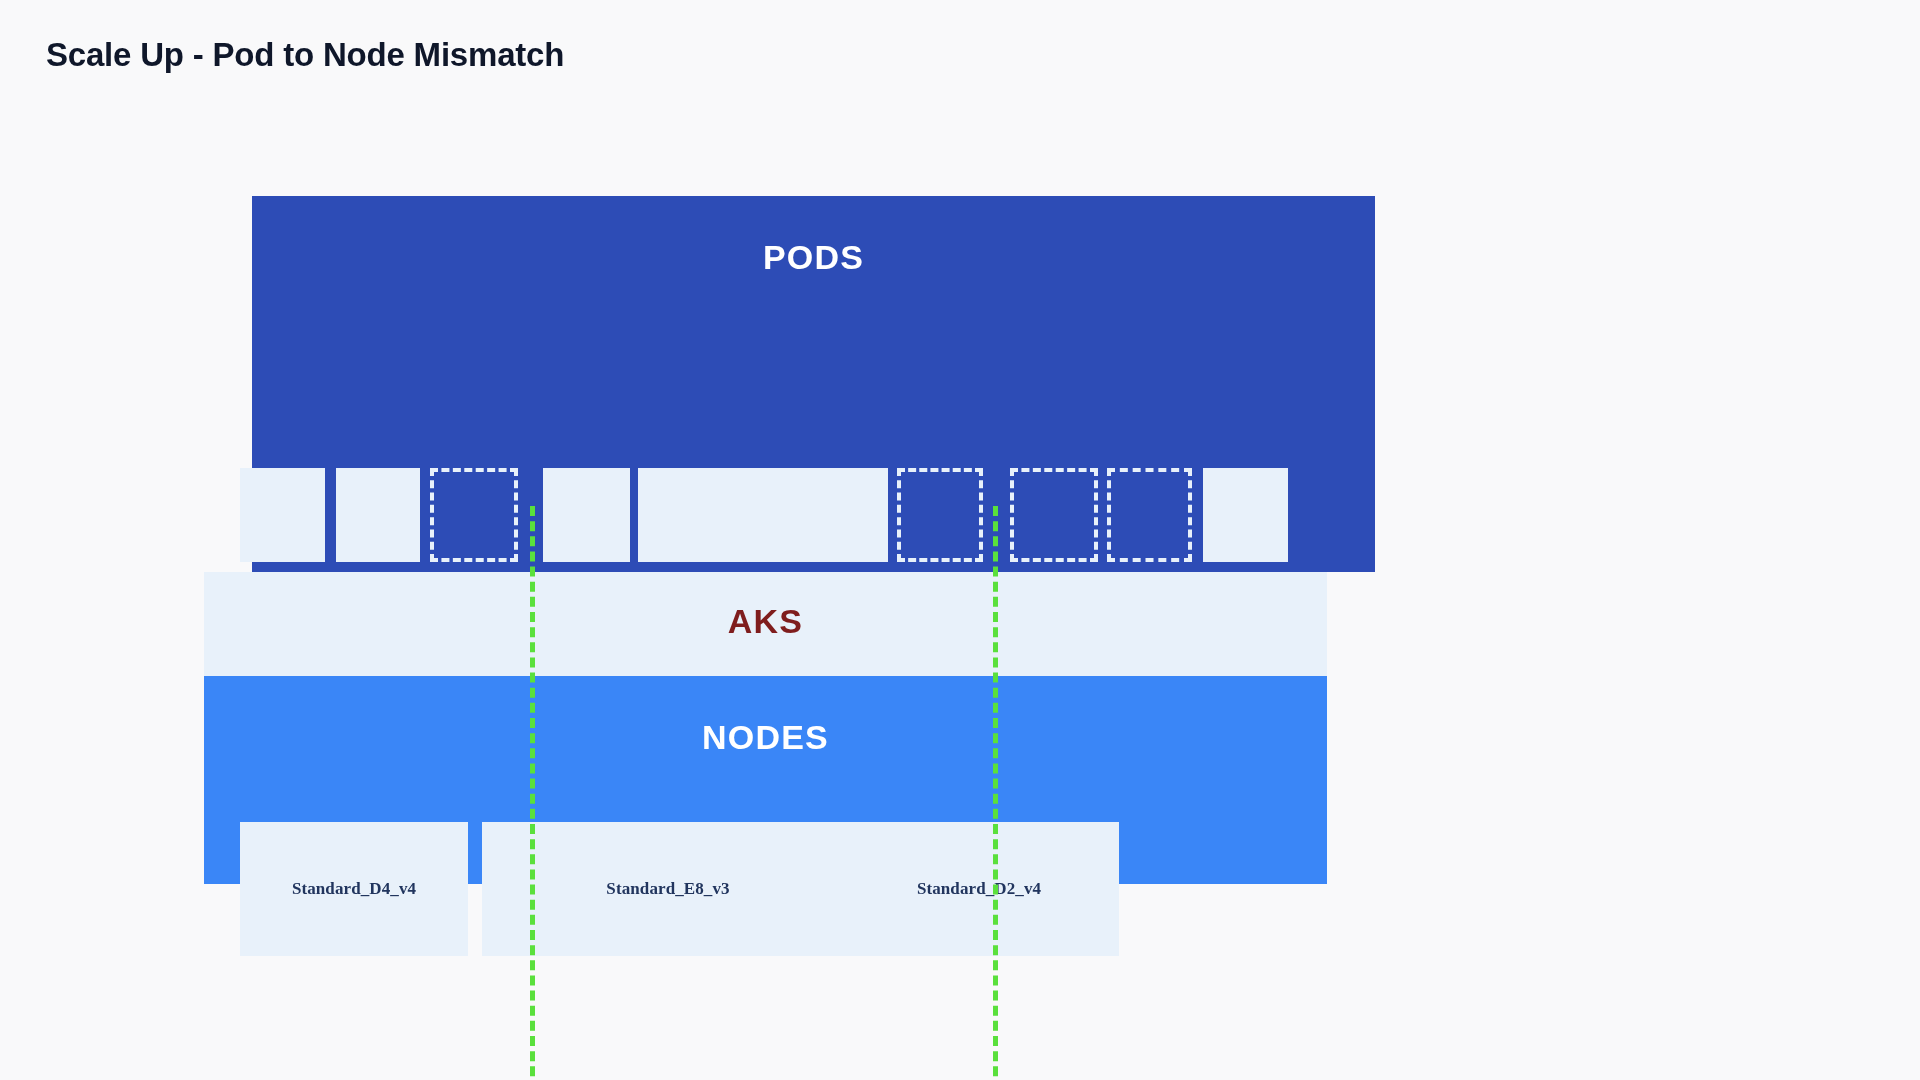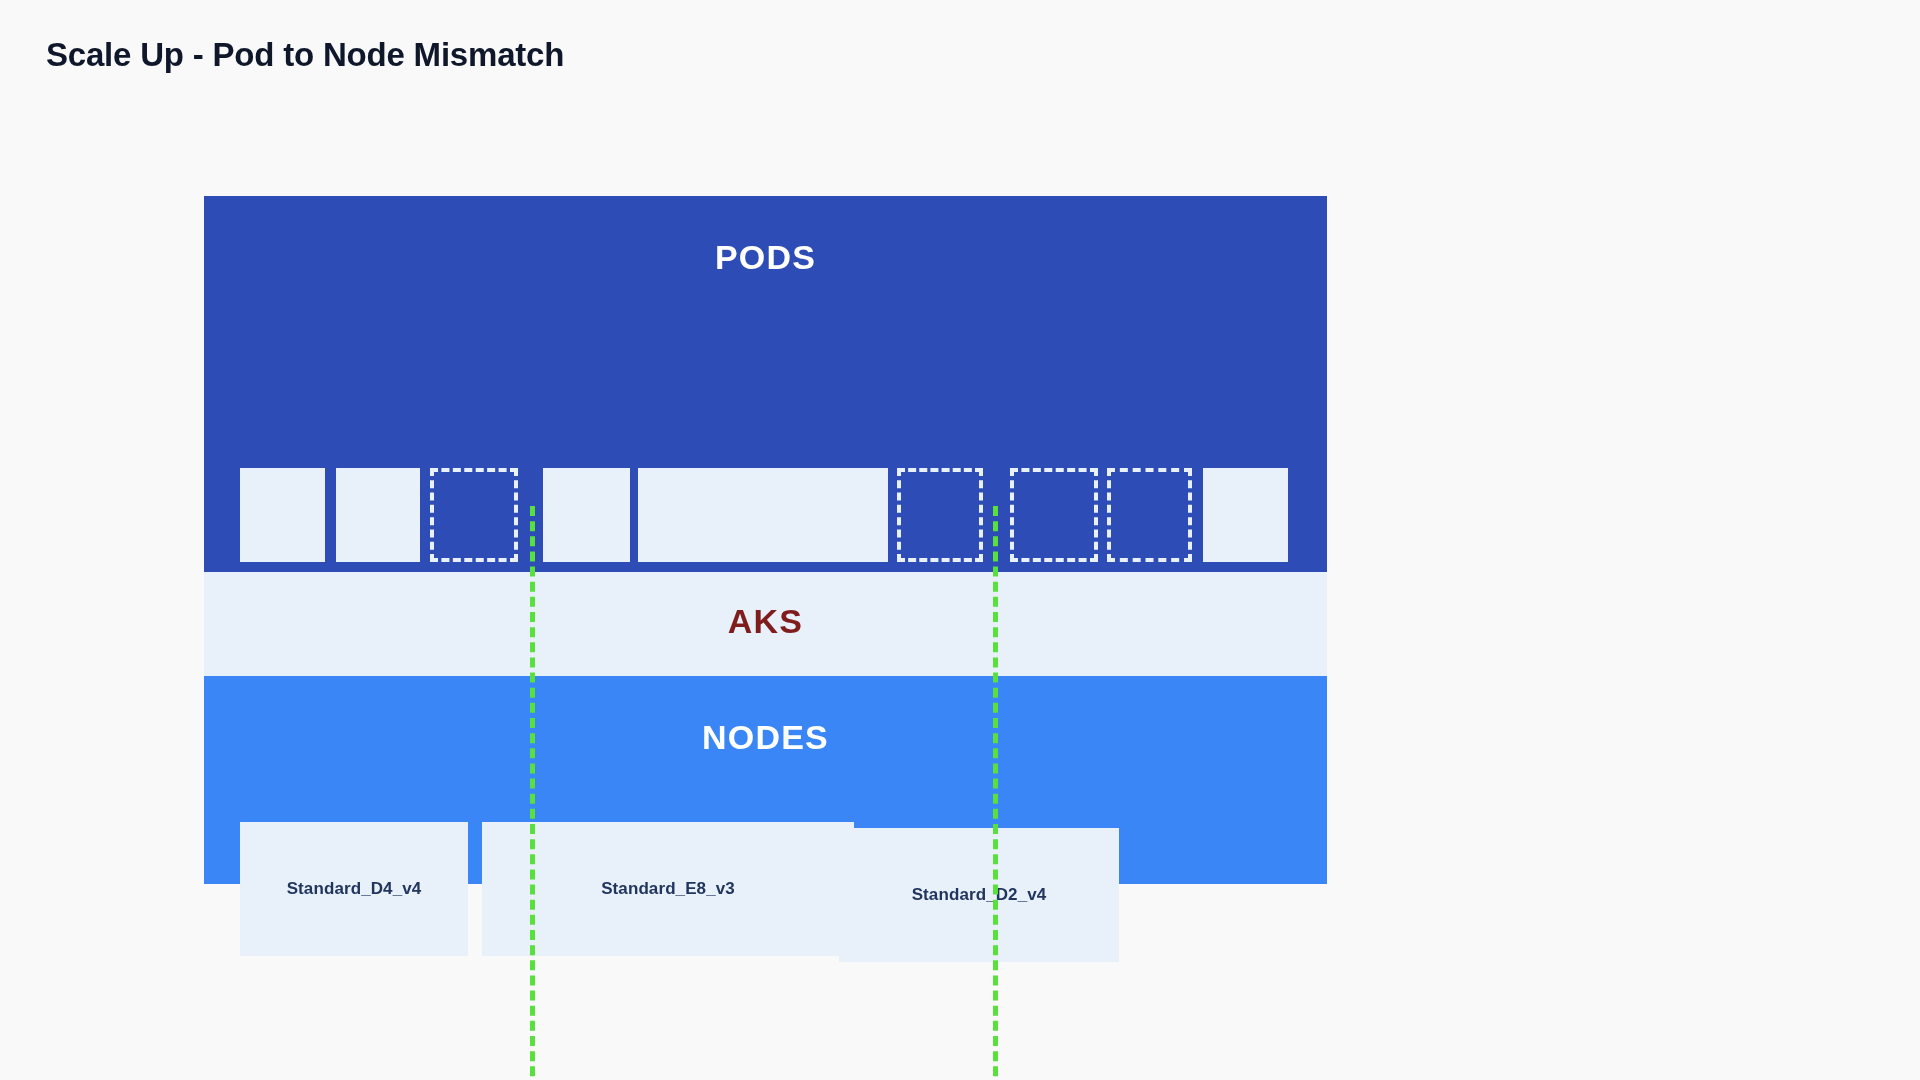--- a/index.html
+++ b/index.html
@@ -46,6 +46,7 @@
     top: 0;
     height: 376px;
     background: #2d4cb6;
+    margin-left: 48px;
   }
   #aks-band {
     top: 376px;

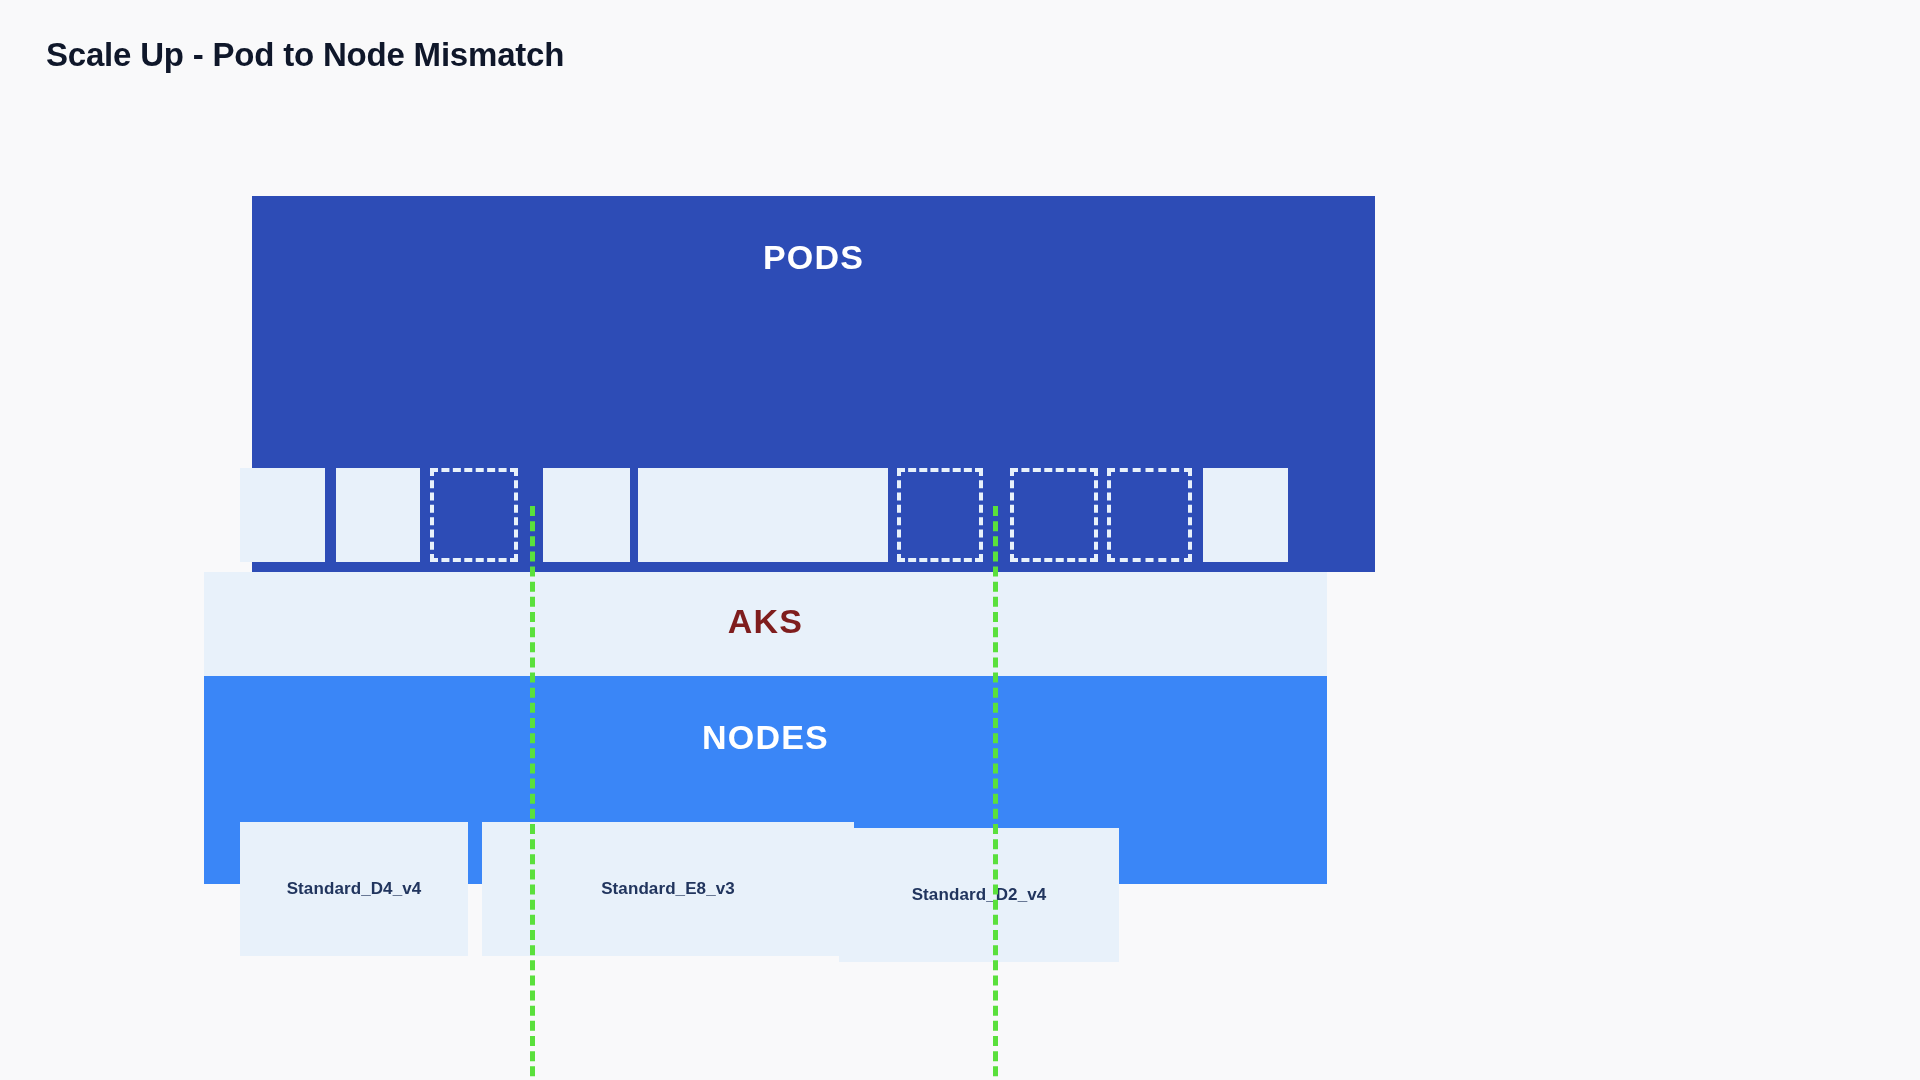--- a/index.html
+++ b/index.html
@@ -112,6 +112,7 @@
     top: 626px;
     height: 134px;
     width: 100%;
+    font-family: Liberation Serif, serif;
   }
   .node {
     position: absolute;

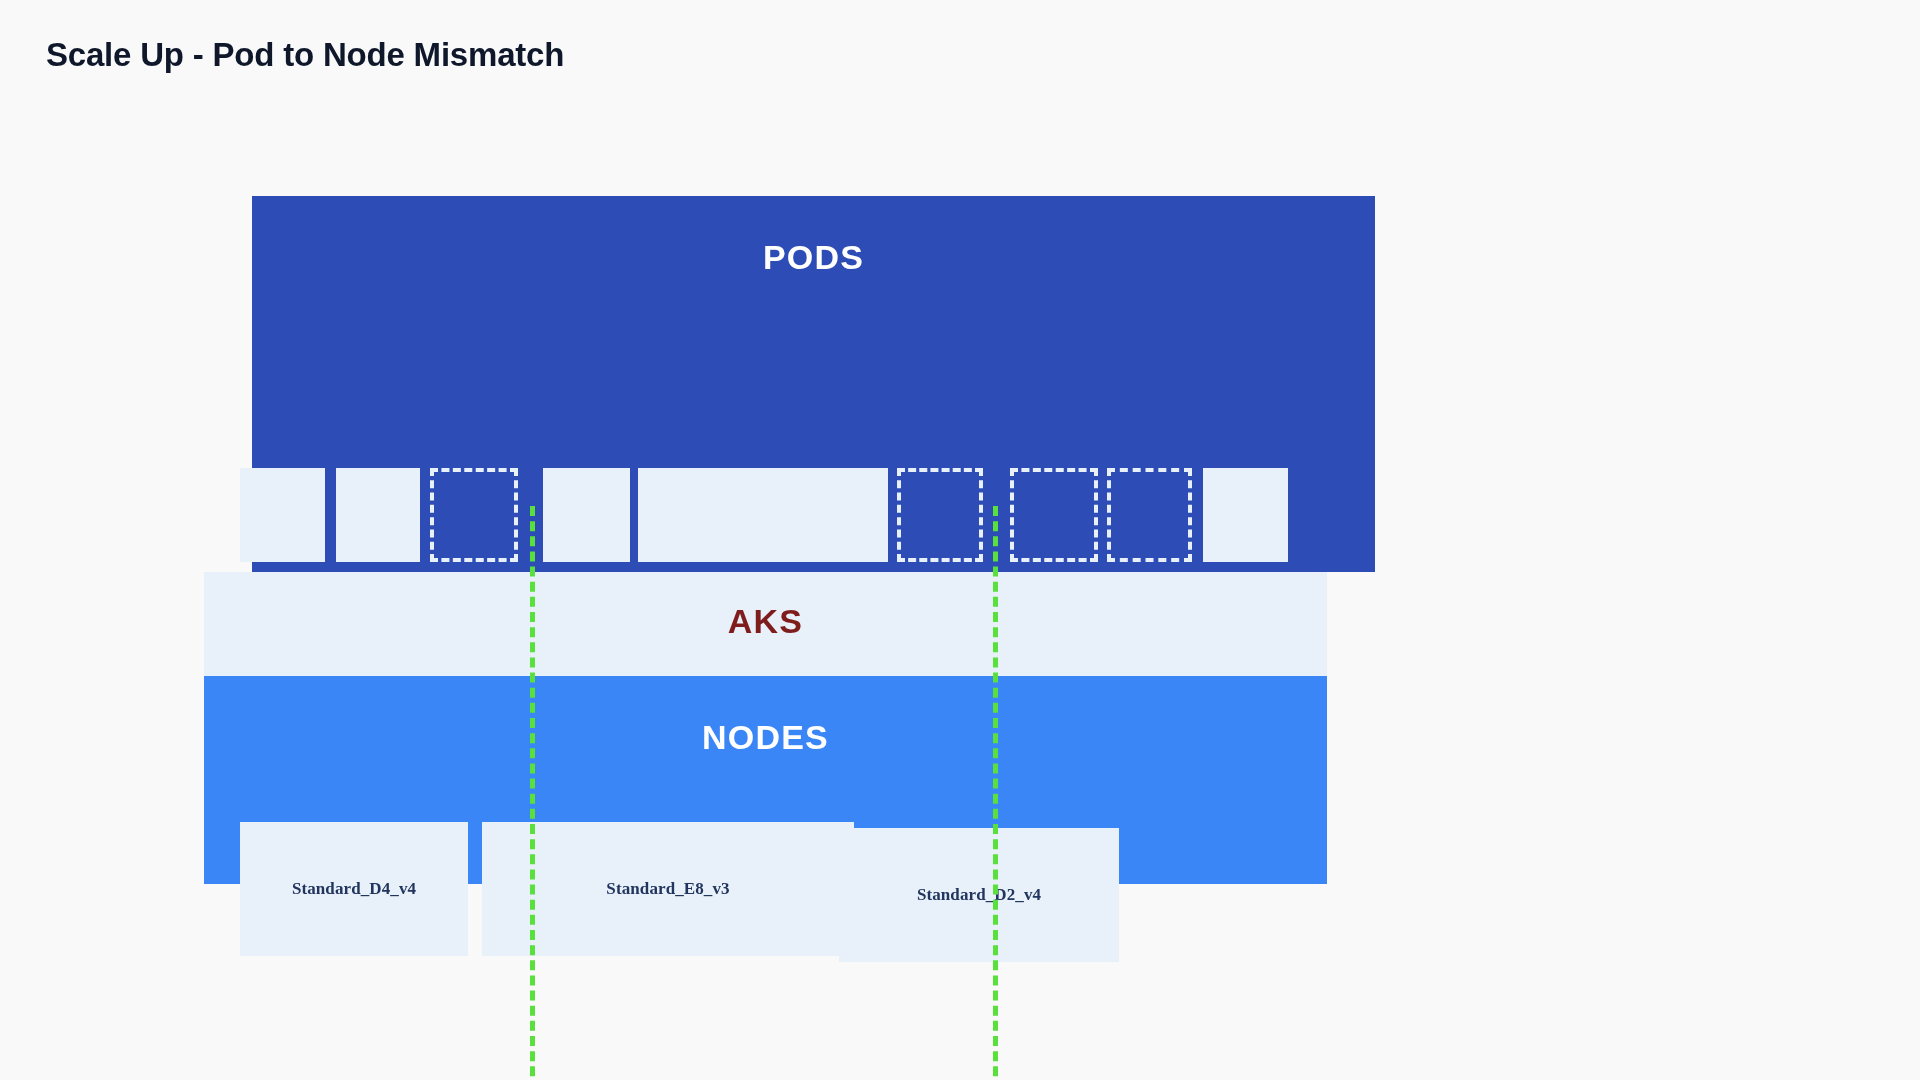--- a/index.html
+++ b/index.html
@@ -180,7 +180,7 @@
       <div class="node" style="left: 278px; width: 372px;">
         <span class="node-label">Standard_E8_v3</span>
       </div>
-      <div class="node" style="left: 635px; width: 280px; margin-top: 6px;">
+      <div class="node" style="left: 635px; width: 280px;">
         <span class="node-label">Standard_D2_v4</span>
       </div>
     </div>

